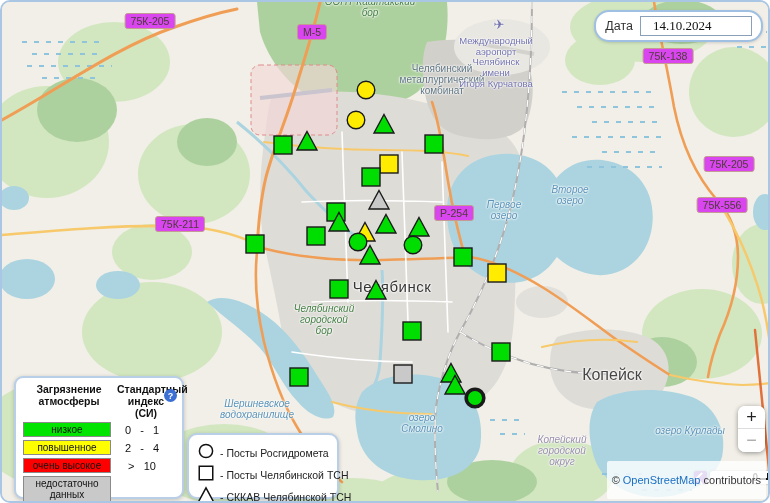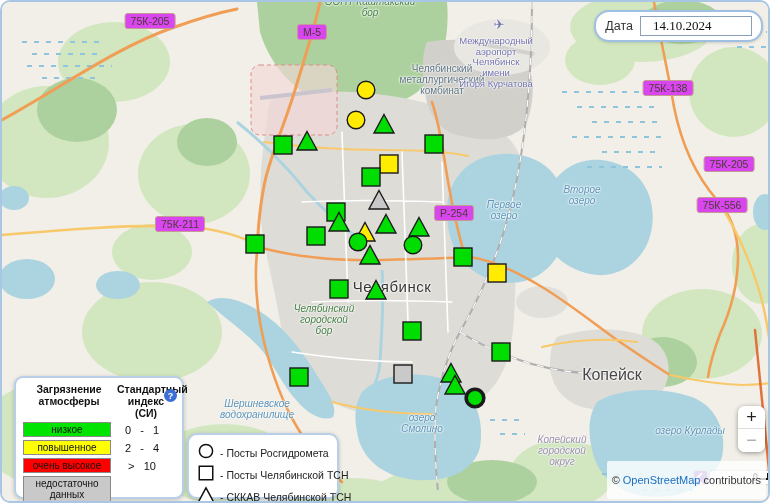--- a/index.html
+++ b/index.html
@@ -244,7 +244,7 @@
   <div class="layer">
       <div class="road-badge" style="left: 148px; top: 19px;">75К-205</div>
       <div class="road-badge" style="left: 310px; top: 30px;">М-5</div>
-      <div class="road-badge" style="left: 666px; top: 86px;">75К-138</div>
+      <div class="road-badge" style="left: 666px; top: 54px;">75К-138</div>
       <div class="road-badge" style="left: 727px; top: 162px;">75К-205</div>
       <div class="road-badge" style="left: 720px; top: 203px;">75К-556</div>
       <div class="road-badge" style="left: 178px; top: 222px;">75К-211</div>

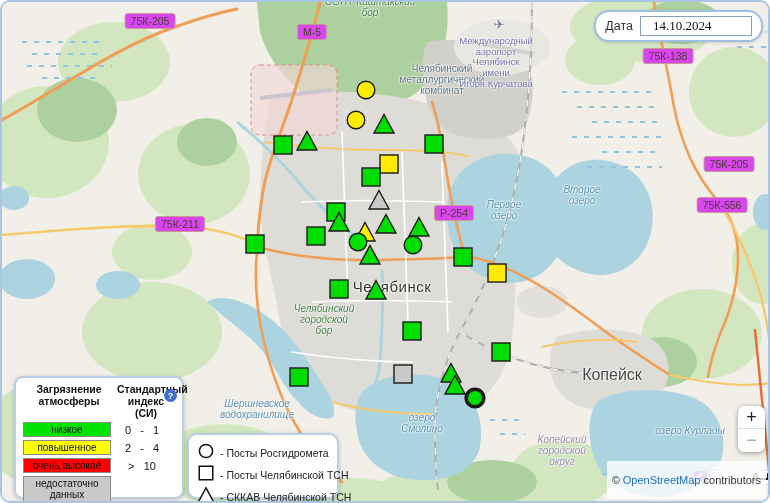--- a/index.html
+++ b/index.html
@@ -207,7 +207,7 @@
         <div>Первое</div>
         <div>озеро</div>
       </div>
-      <div class="map-label water" style="left: 580px; top: 182px;">
+      <div class="map-label water" style="left: 568px; top: 182px;">
         <div>Второе</div>
         <div>озеро</div>
       </div>

